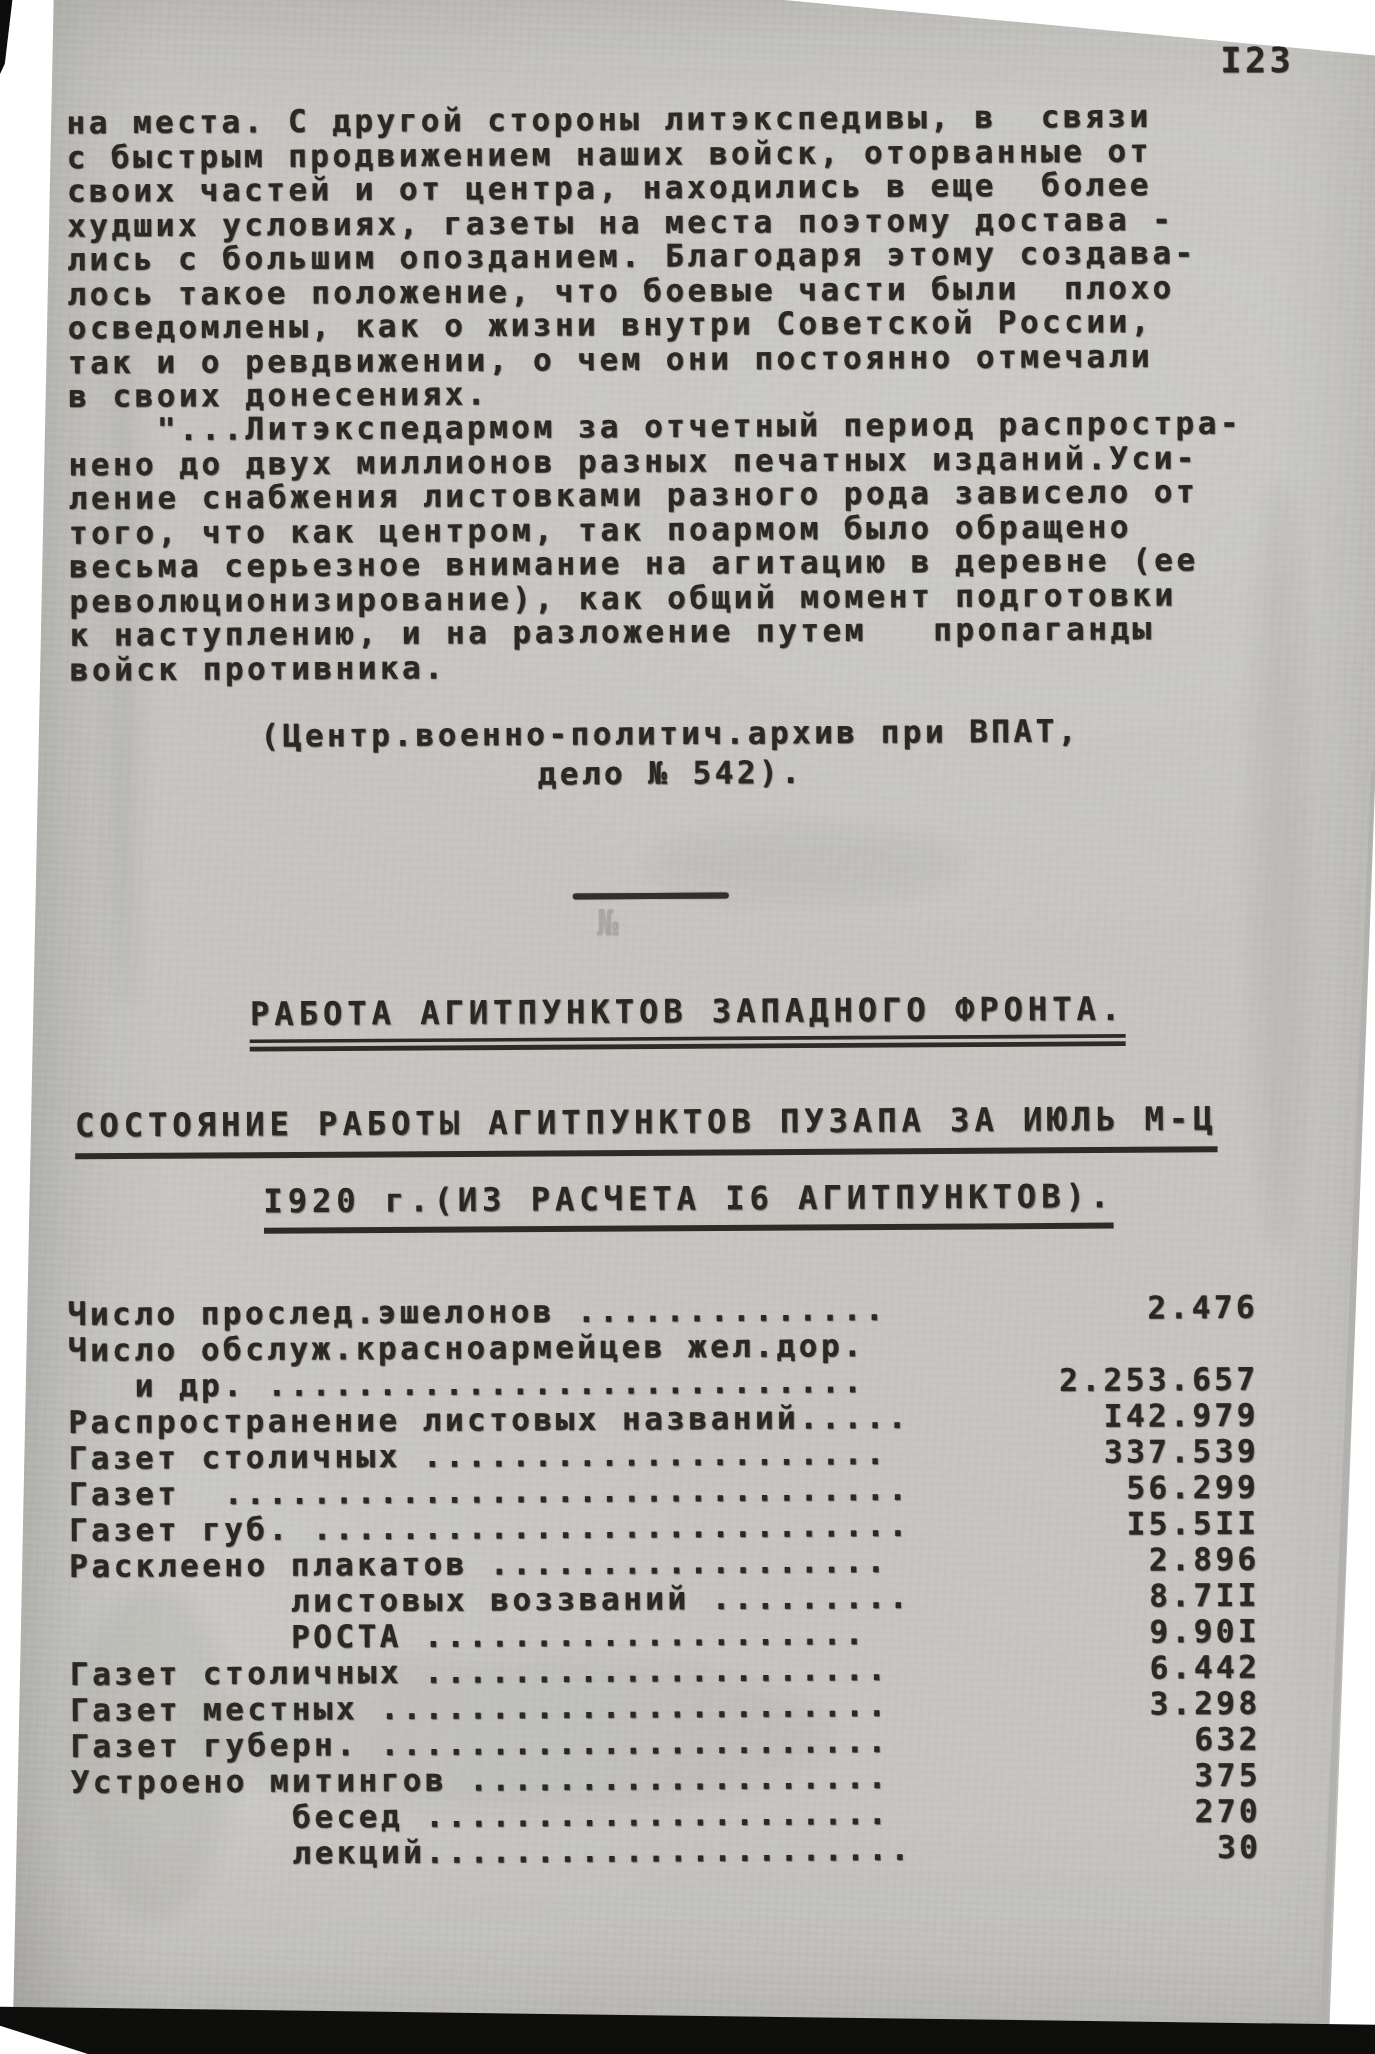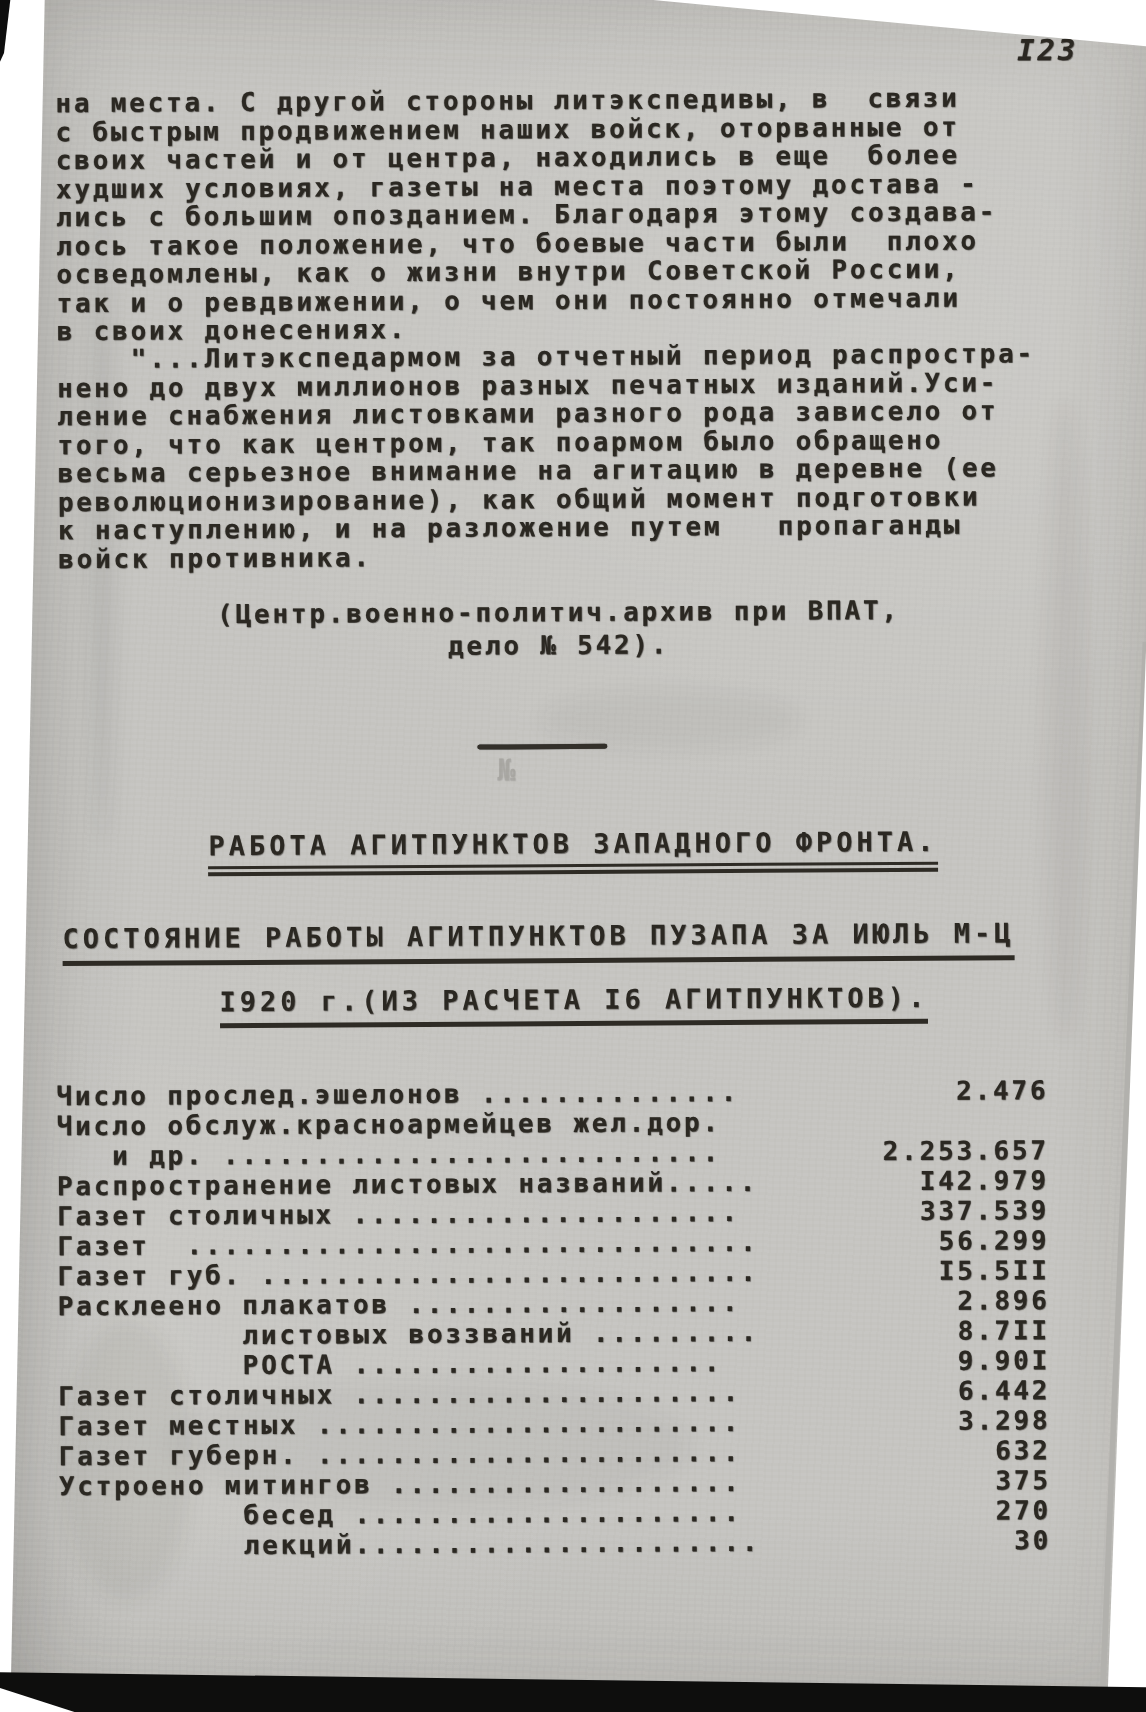--- a/index.html
+++ b/index.html
@@ -55,7 +55,7 @@
   .p1{top:86px;}
   .p2{top:342px;}
 
-  .page-number{position:absolute;left:1022px;top:36px;font-size:29px;letter-spacing:3px;font-style:italic;}
+  .page-number{position:absolute;left:1022px;top:36px;font-size:29px;letter-spacing:3px;}
 
   .citation{position:absolute;left:20px;top:596px;width:1080px;text-align:center;
             font-size:26px;line-height:33px;}

